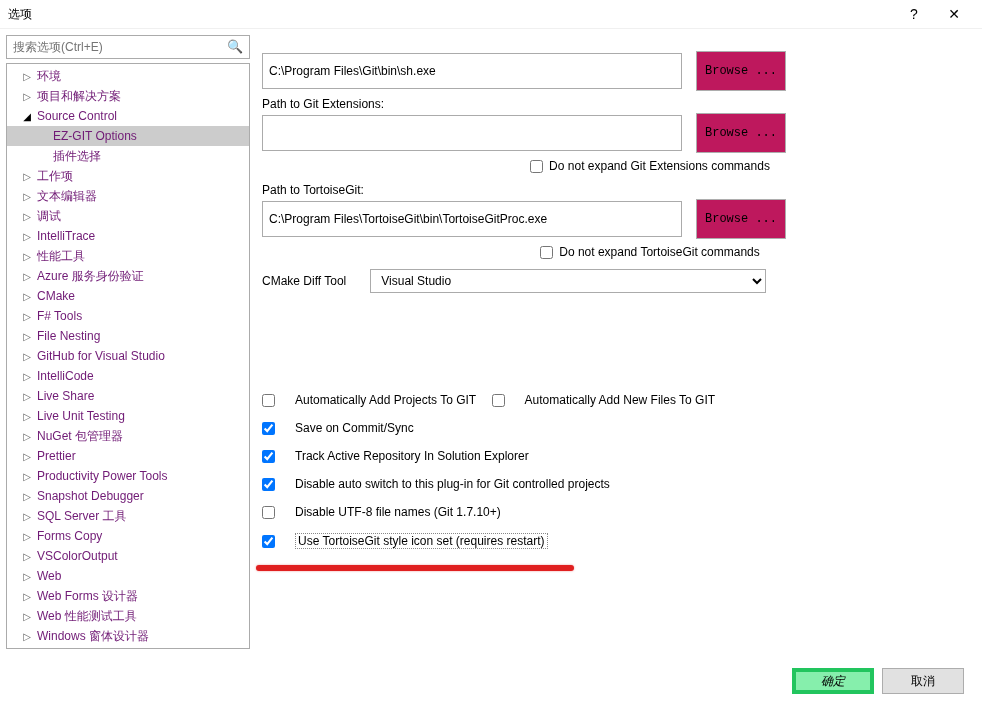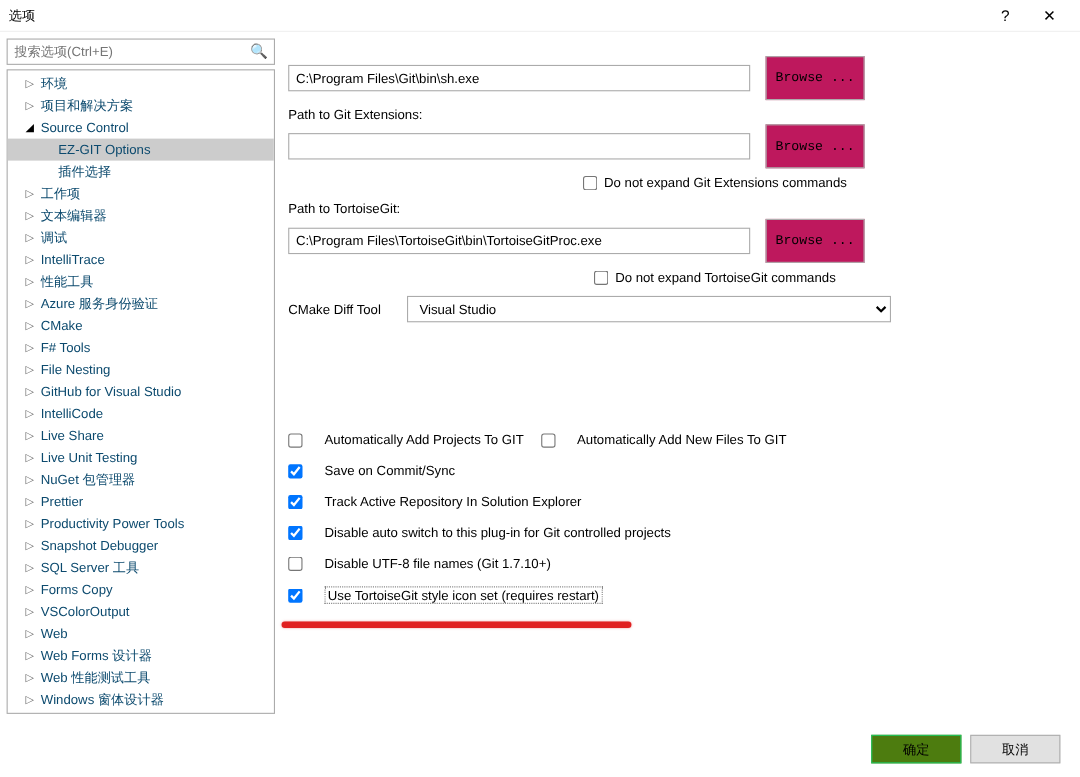--- a/index.html
+++ b/index.html
@@ -21,7 +21,7 @@
 .tree-item.selected { background: #cccccc; }
 .tree-item .arrow { width: 12px; text-align: center; color: #666; font-size: 10px; margin-left: 4px; }
 .tree-item .arrow.expanded { color: #000; }
-.tree-item .label { padding-left: 4px; color: #0c4a6e; }
+.tree-item .label { padding-left: 4px; color: #701a75; }
 .tree-item.depth1 { padding-left: 10px; }
 .tree-item.depth2 { padding-left: 26px; }
 .tree-item.noarrow .arrow { visibility: hidden; }

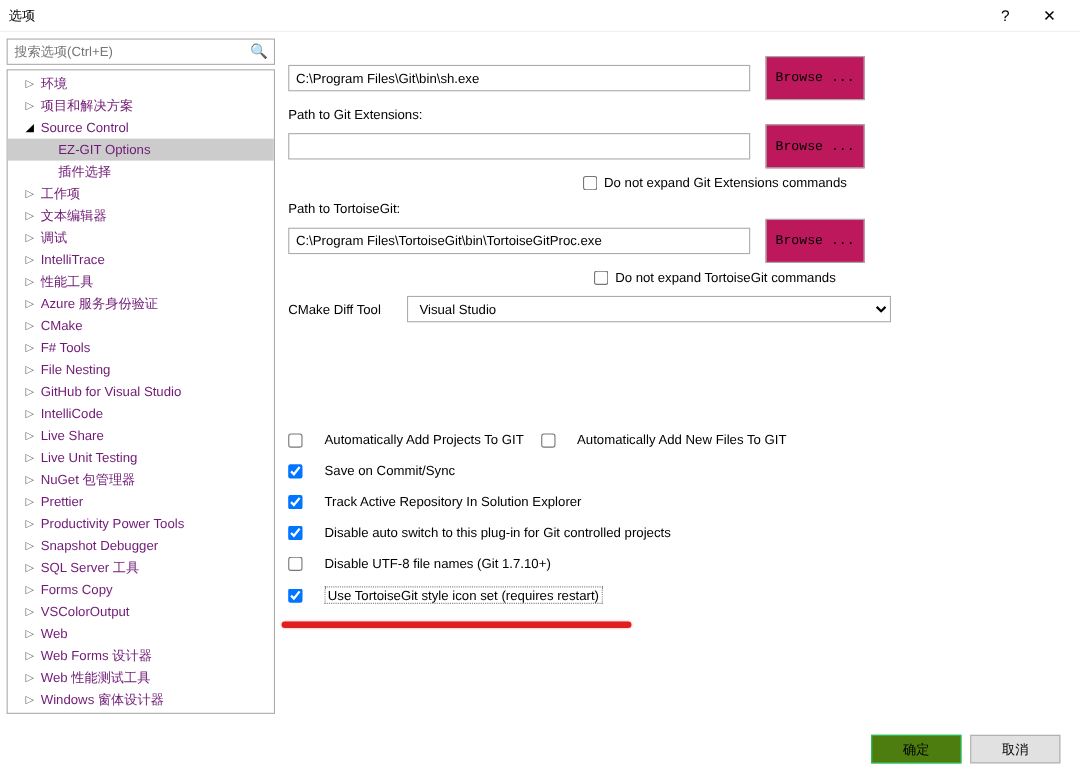--- a/index.html
+++ b/index.html
@@ -34,7 +34,7 @@
 .field-row { margin-bottom: 6px; }
 .field-label { color: #000; margin-bottom: 2px; display: block; }
 .field-line { display: flex; gap: 14px; align-items: center; }
-.text-input { height: 24px; border: 1px solid #ababab; padding: 0 6px; outline: none; width: 420px; }
+.text-input { height: 36px; border: 1px solid #ababab; padding: 0 6px; outline: none; width: 420px; }
 .browse-btn { width: 90px; height: 40px; background: #be185d; border: 1px solid #adadad; cursor: pointer; font-family: Liberation Mono, monospace; }
 
 .sub-check { margin: 6px 0 10px 76px; display: flex; align-items: center; gap: 6px; justify-content: center; }

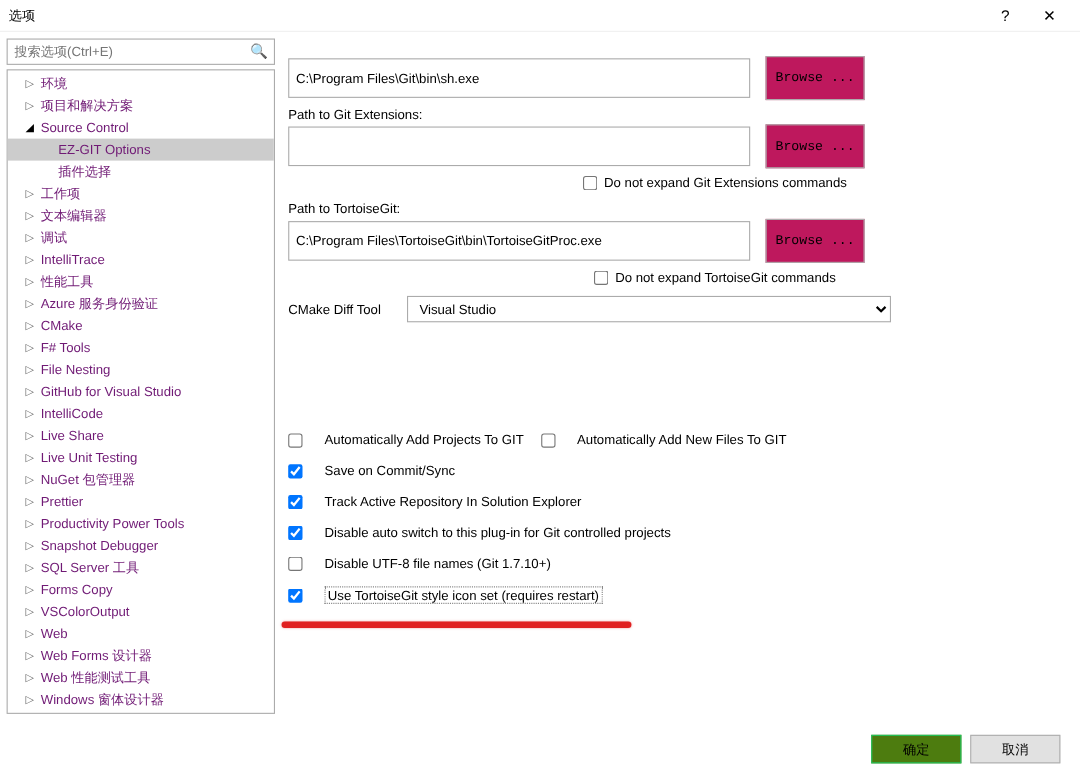--- a/index.html
+++ b/index.html
@@ -41,7 +41,7 @@
 .sub-check input { width: 13px; height: 13px; }
 
 .select-row { display: flex; align-items: center; gap: 24px; margin-top: 8px; }
-.select-box { height: 24px; border: 1px solid #ababab; width: 440px; padding: 0 6px; background: #fff; }
+.select-box { height: 24px; border: 1px solid #ababab; width: 396px; padding: 0 6px; background: #fff; }
 
 .checks { margin-top: 100px; }
 .check-row { display: flex; align-items: center; gap: 20px; margin-bottom: 14px; }

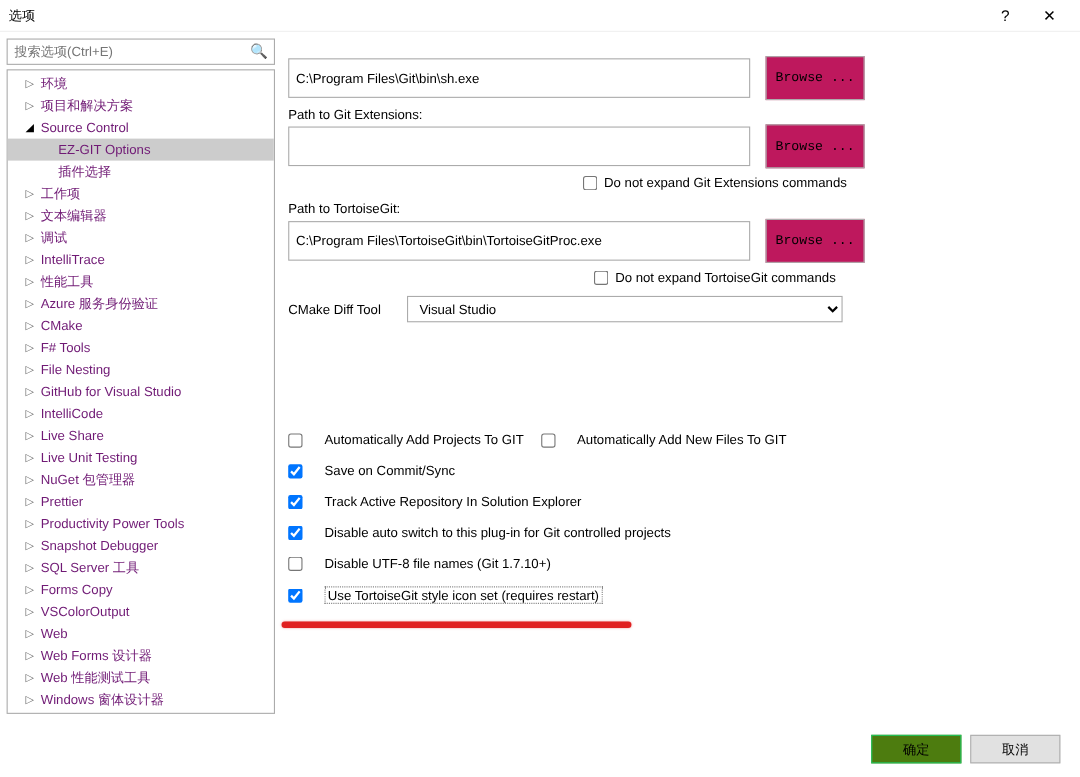--- a/index.html
+++ b/index.html
@@ -53,7 +53,7 @@
 
 .footer { position: absolute; bottom: 12px; right: 18px; display: flex; gap: 8px; }
 .footer button { width: 82px; height: 26px; background: #e1e1e1; border: 1px solid #adadad; cursor: pointer; }
-.footer button.primary { border: 1px solid #22c55e; background: #4d7c0f; }
+.footer button.primary { border: 4px solid #22c55e; background: #86efac; font-style: italic; }
 </style>
 </head>
 <body>

